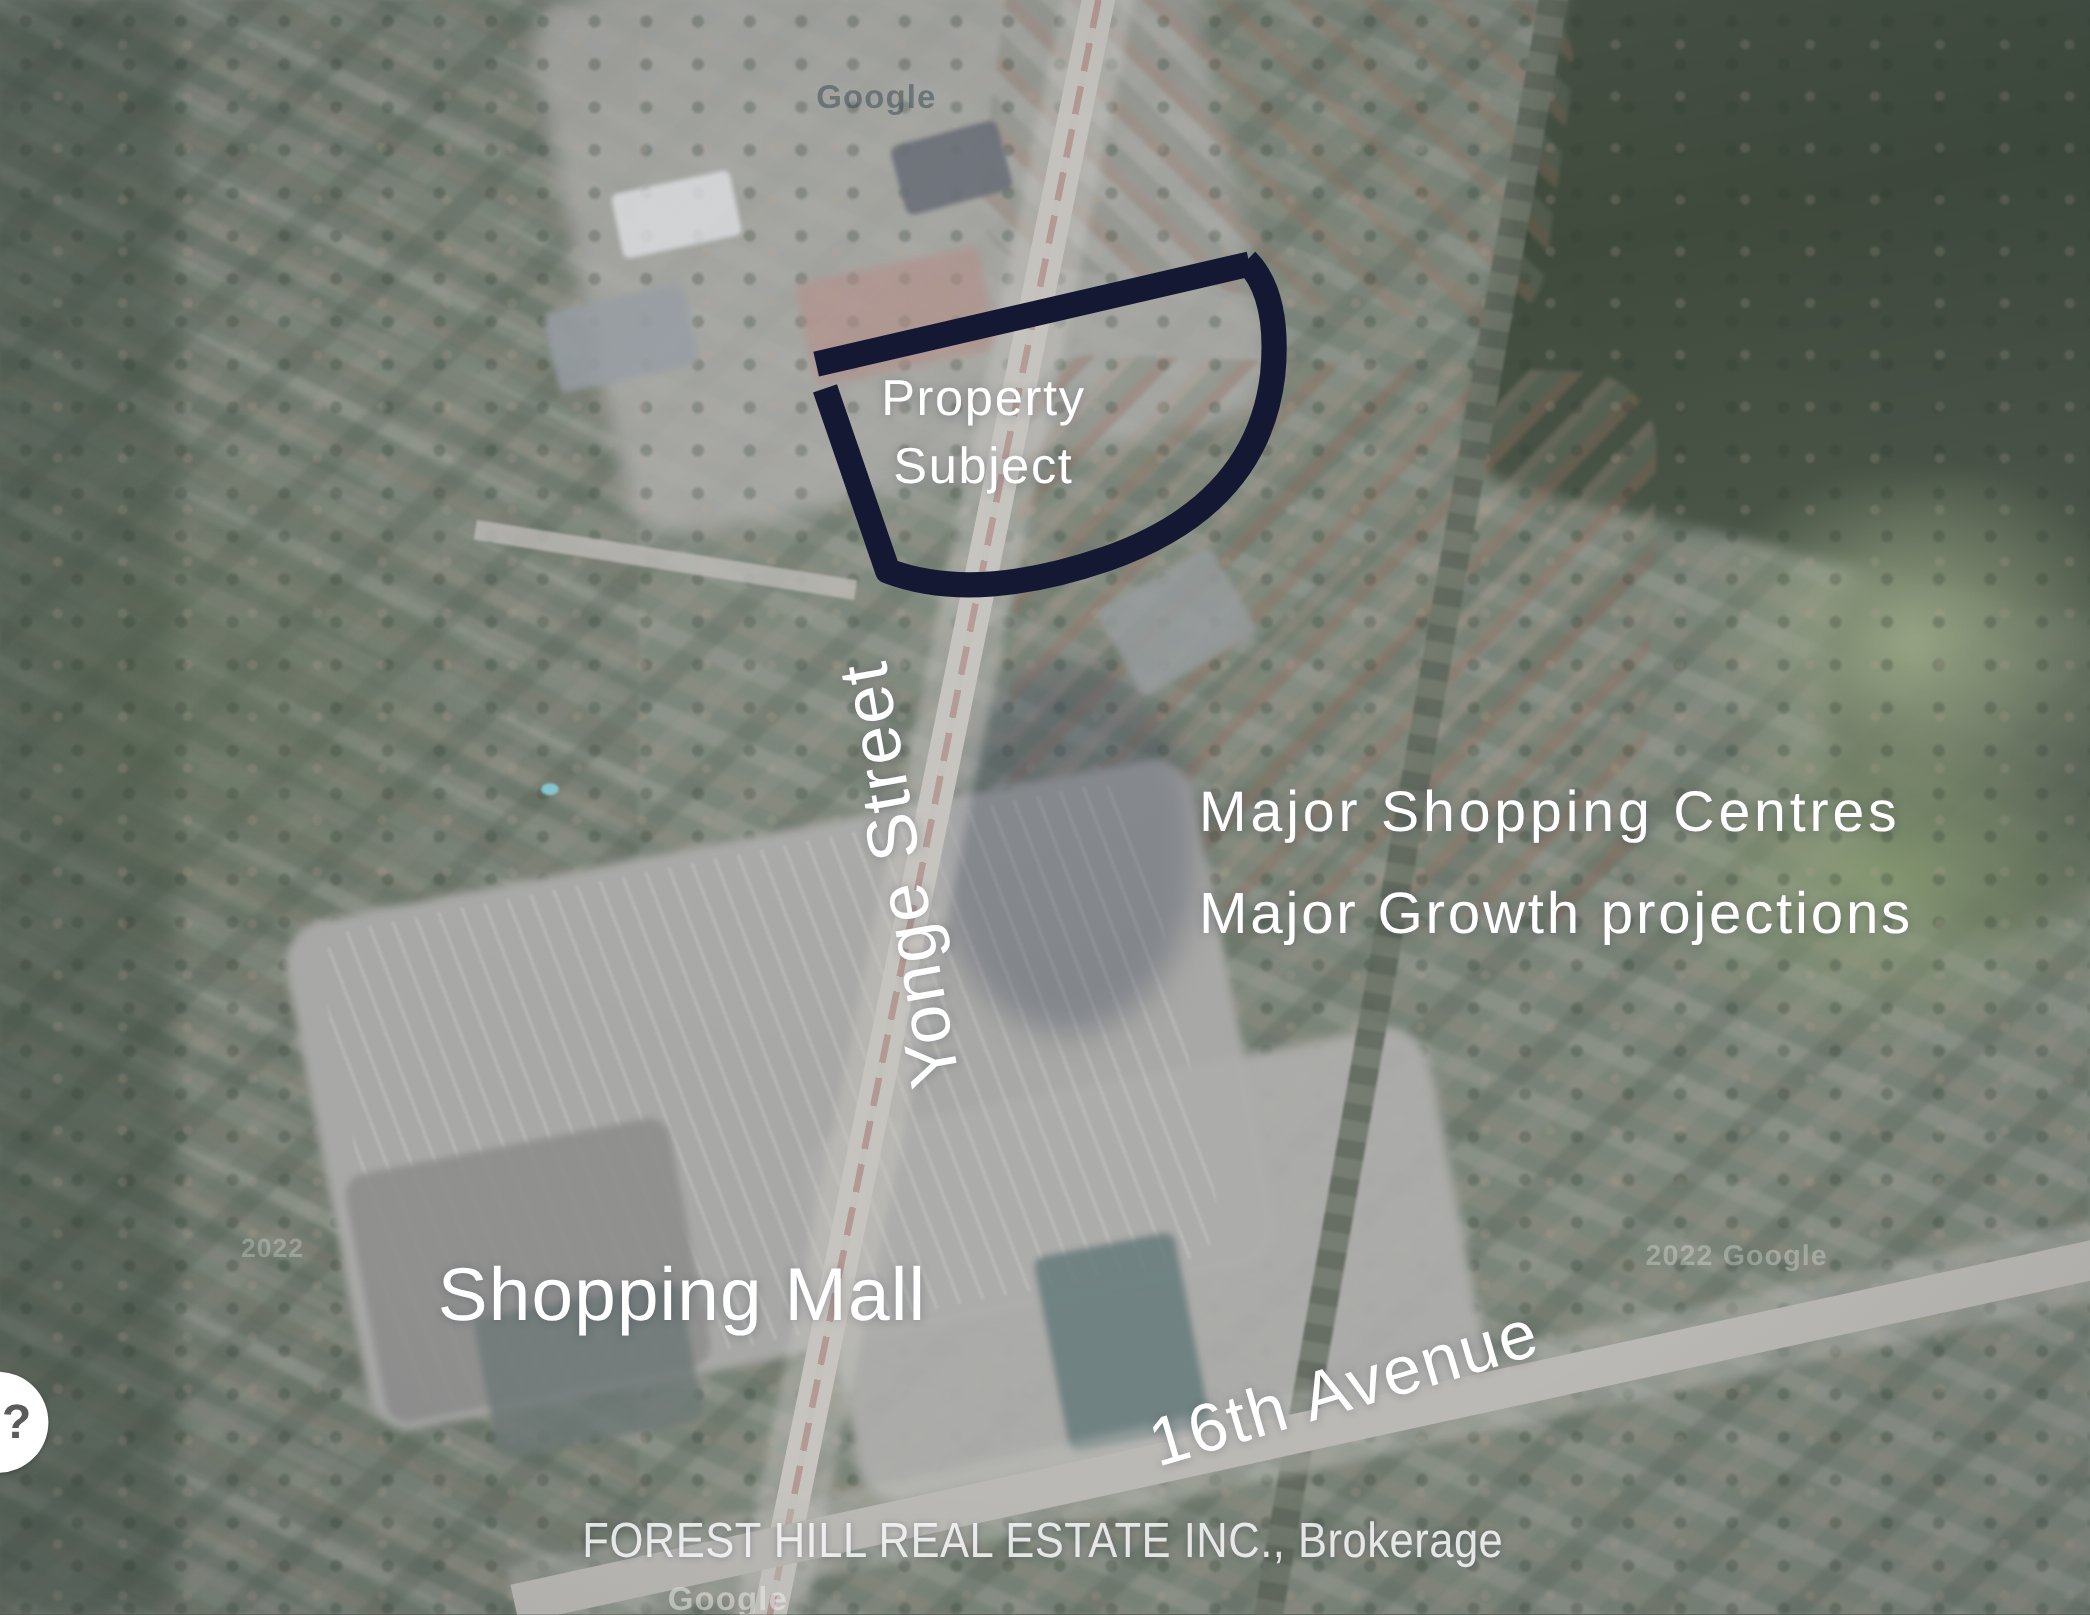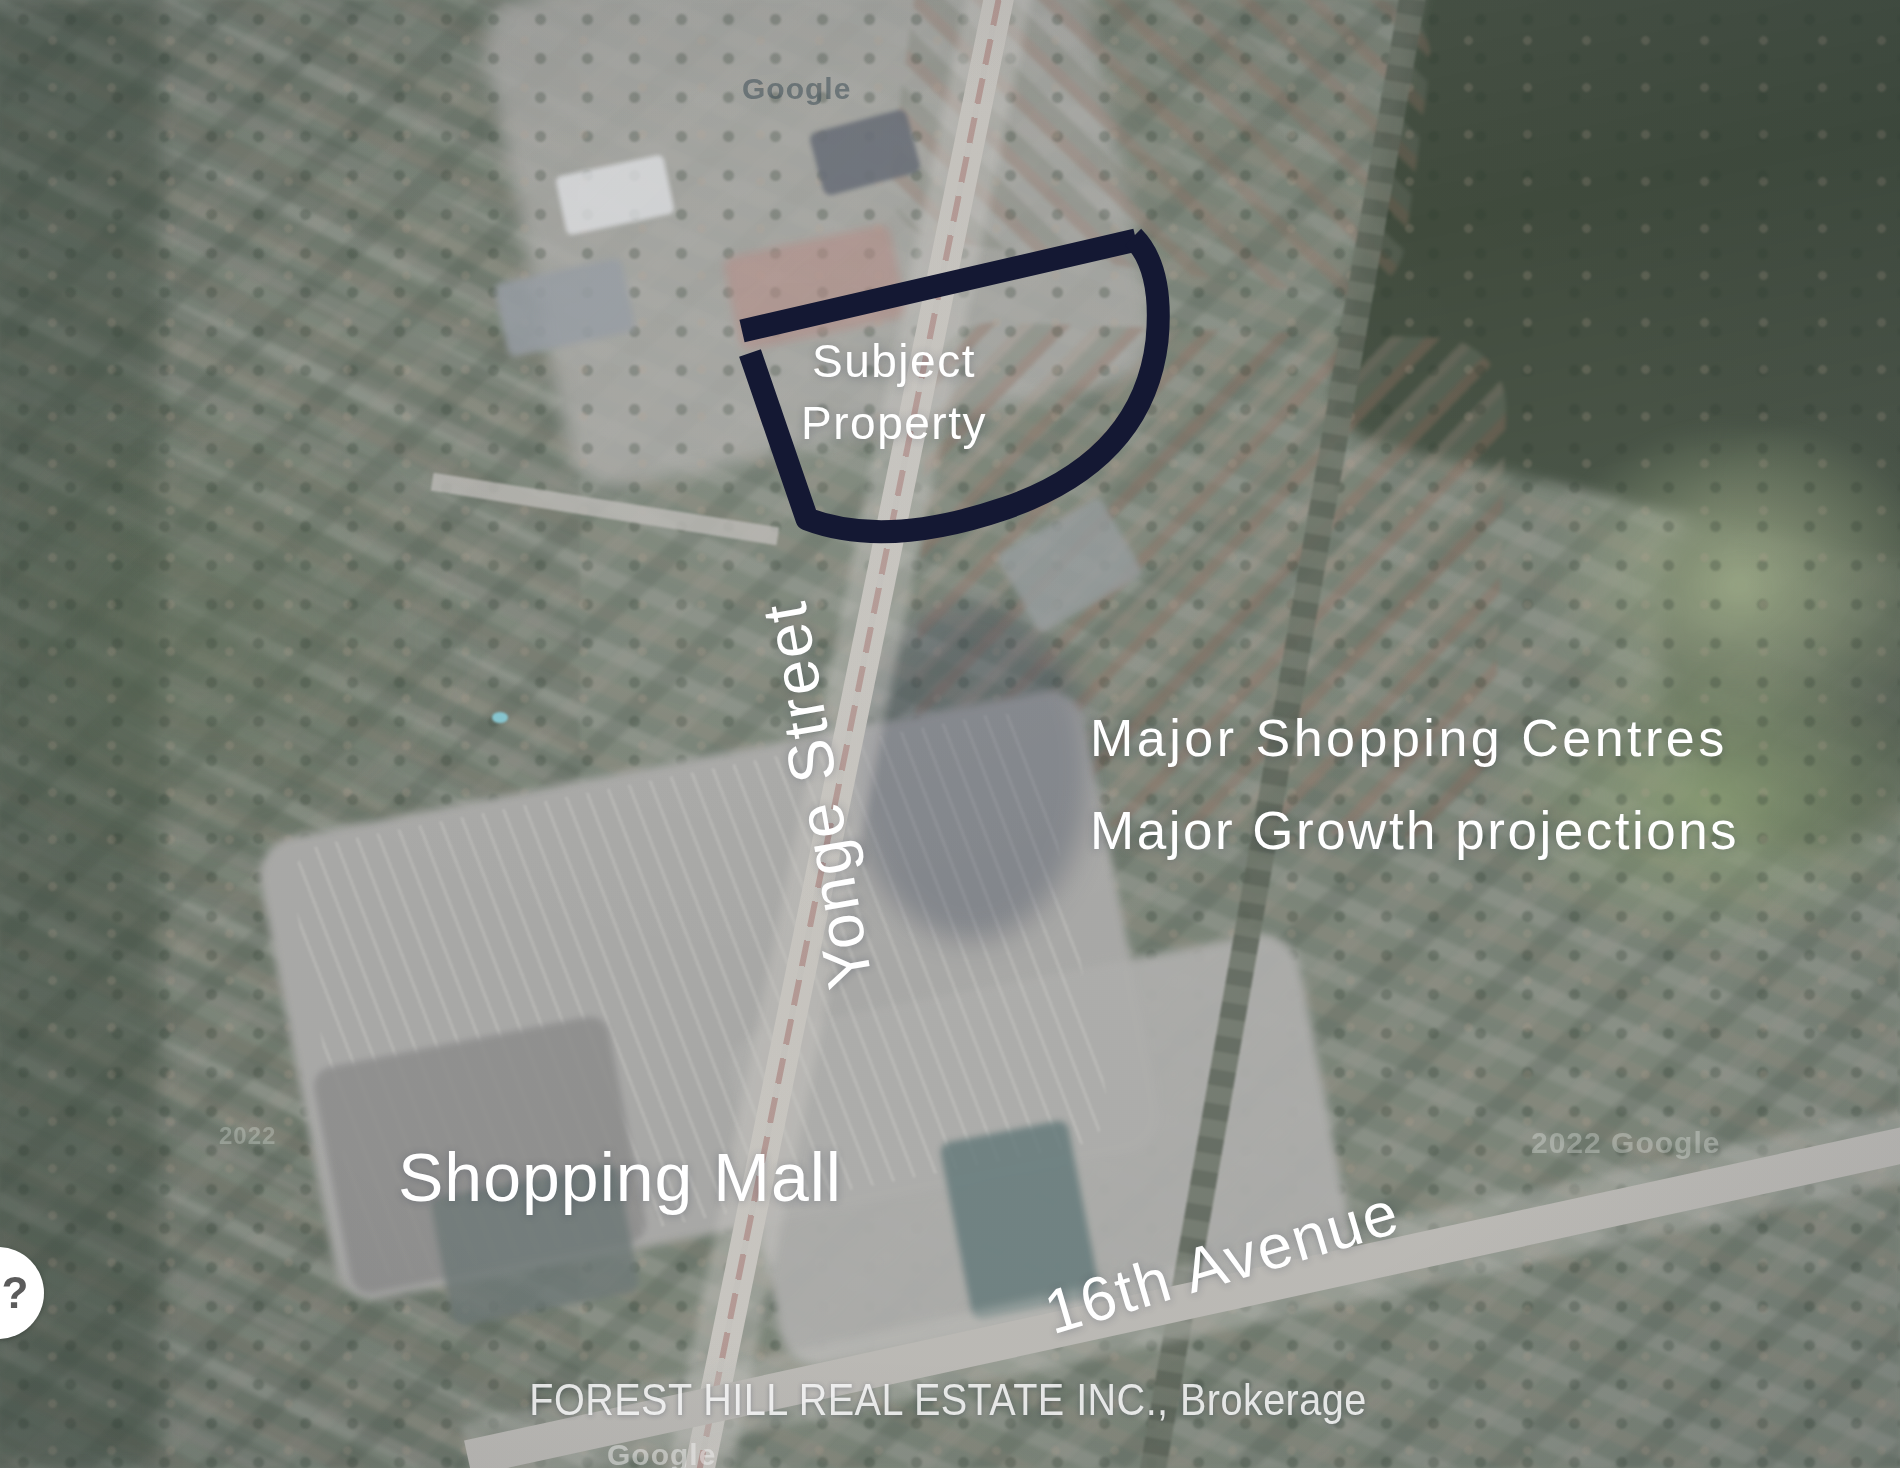--- a/index.html
+++ b/index.html
@@ -128,8 +128,8 @@
   </svg>
 
   <div class="lbl subject">
+    <div>Property</div>
     <div>Subject</div>
-    <div>Property</div>
   </div>
 
   <div class="lbl hl-3">Major Shopping Centres</div>

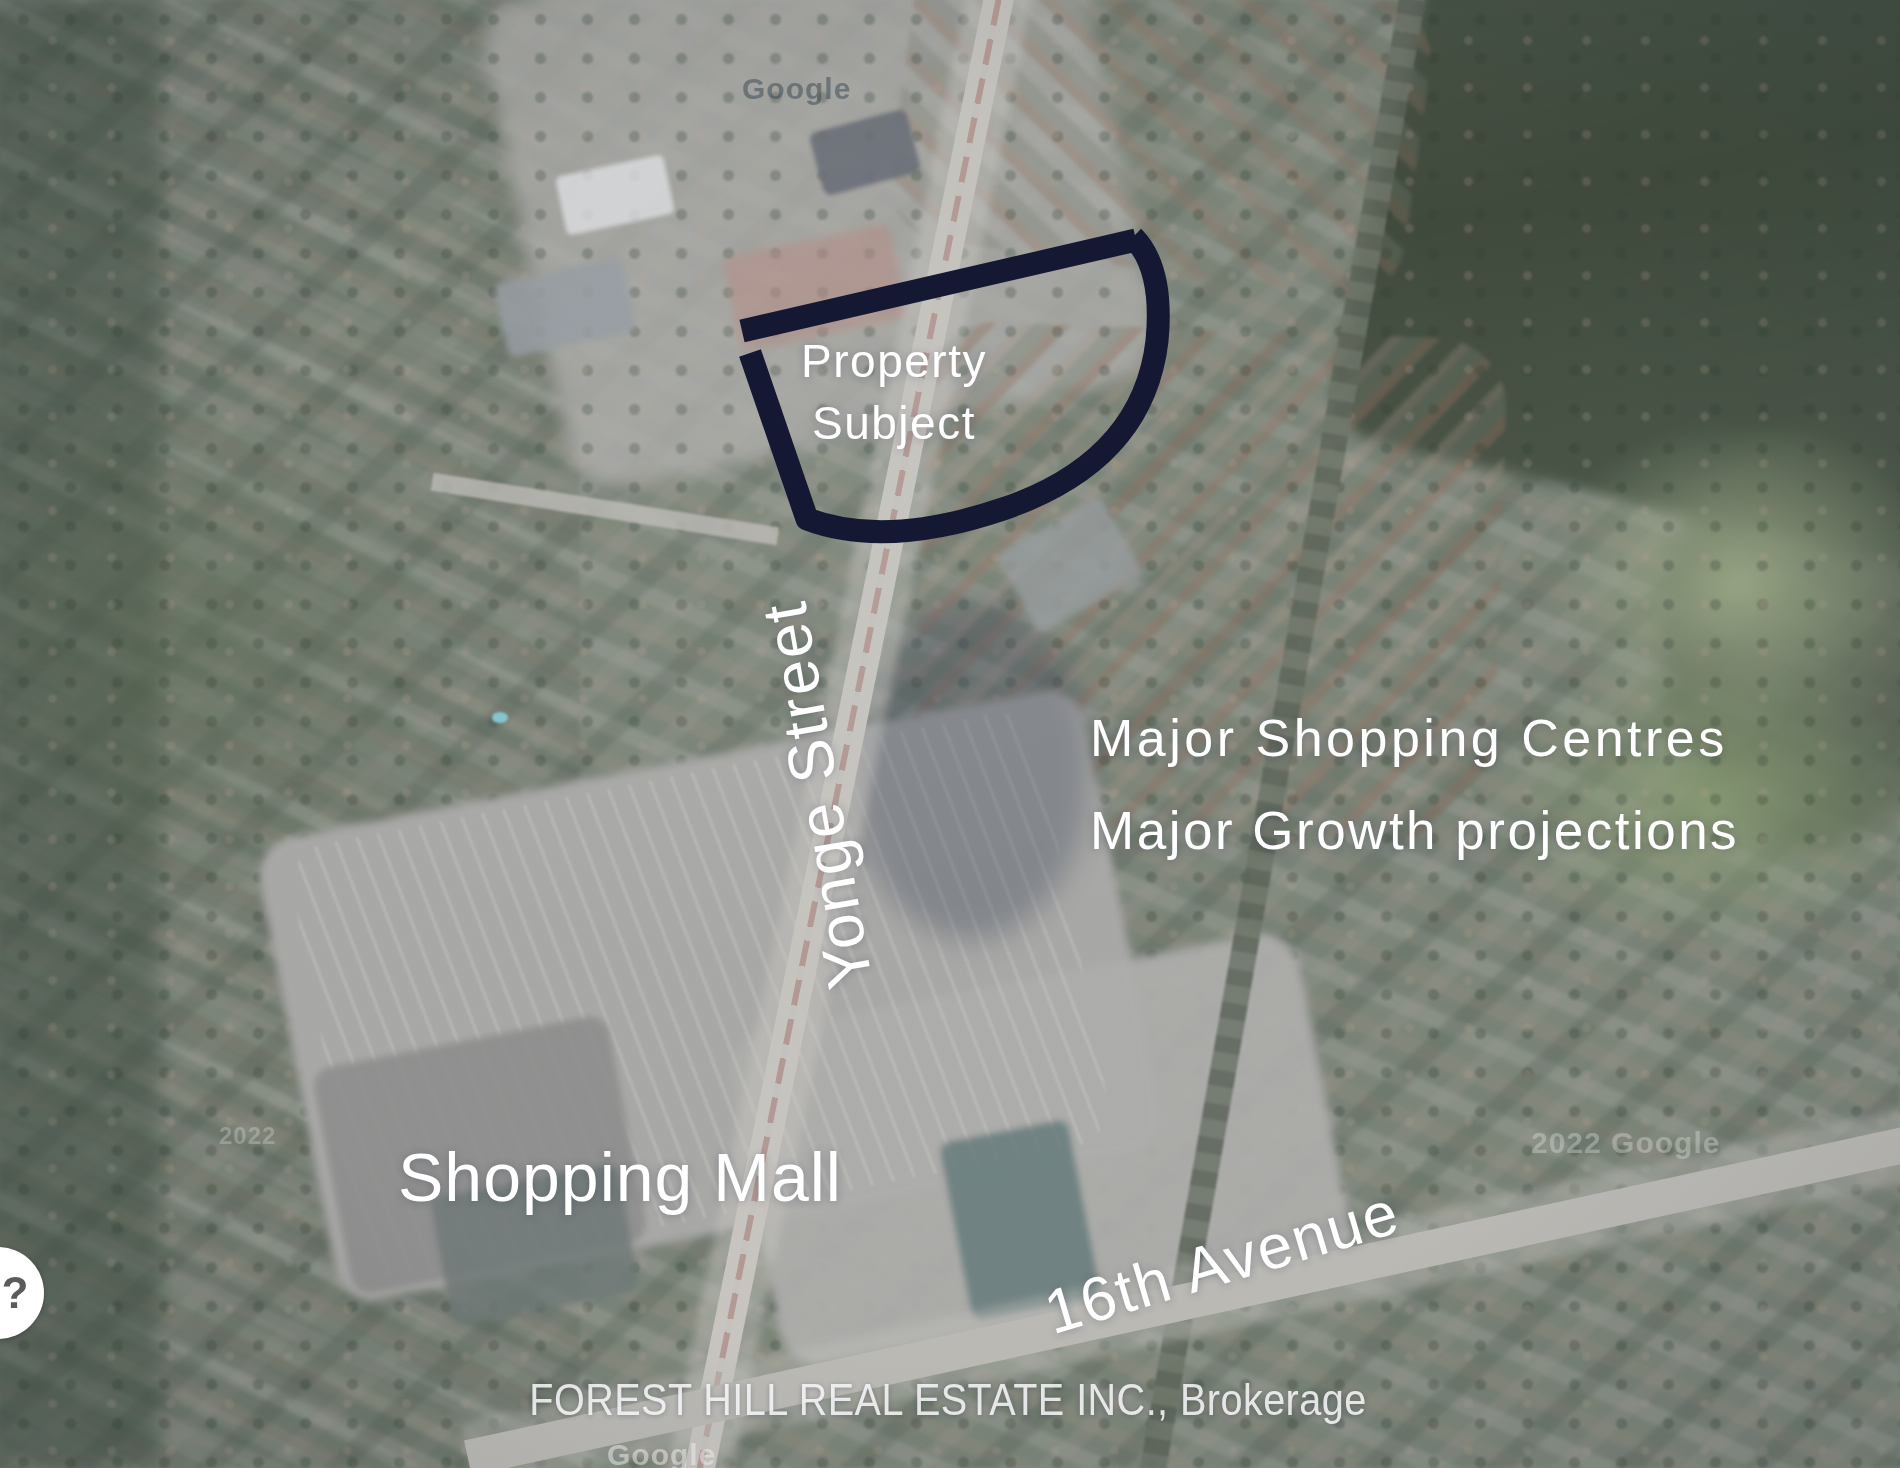--- a/index.html
+++ b/index.html
@@ -51,7 +51,7 @@
   
   .wm{position:absolute;font-weight:bold;letter-spacing:1px;}
   .wm-top{left:742px;top:72px;font-size:30px;color:rgba(52,70,80,.5);}
-  .wm-right{left:1531px;top:1126px;font-size:30px;color:rgba(235,240,235,.32);}
+  .wm-right{left:1496px;top:1126px;font-size:26px;color:rgba(235,240,235,.32);}
   .wm-bottom{left:607px;top:1438px;font-size:30px;color:rgba(240,240,240,.5);}
   .wm-left{left:219px;top:1122px;font-size:24px;color:rgba(235,240,235,.28);}
   

